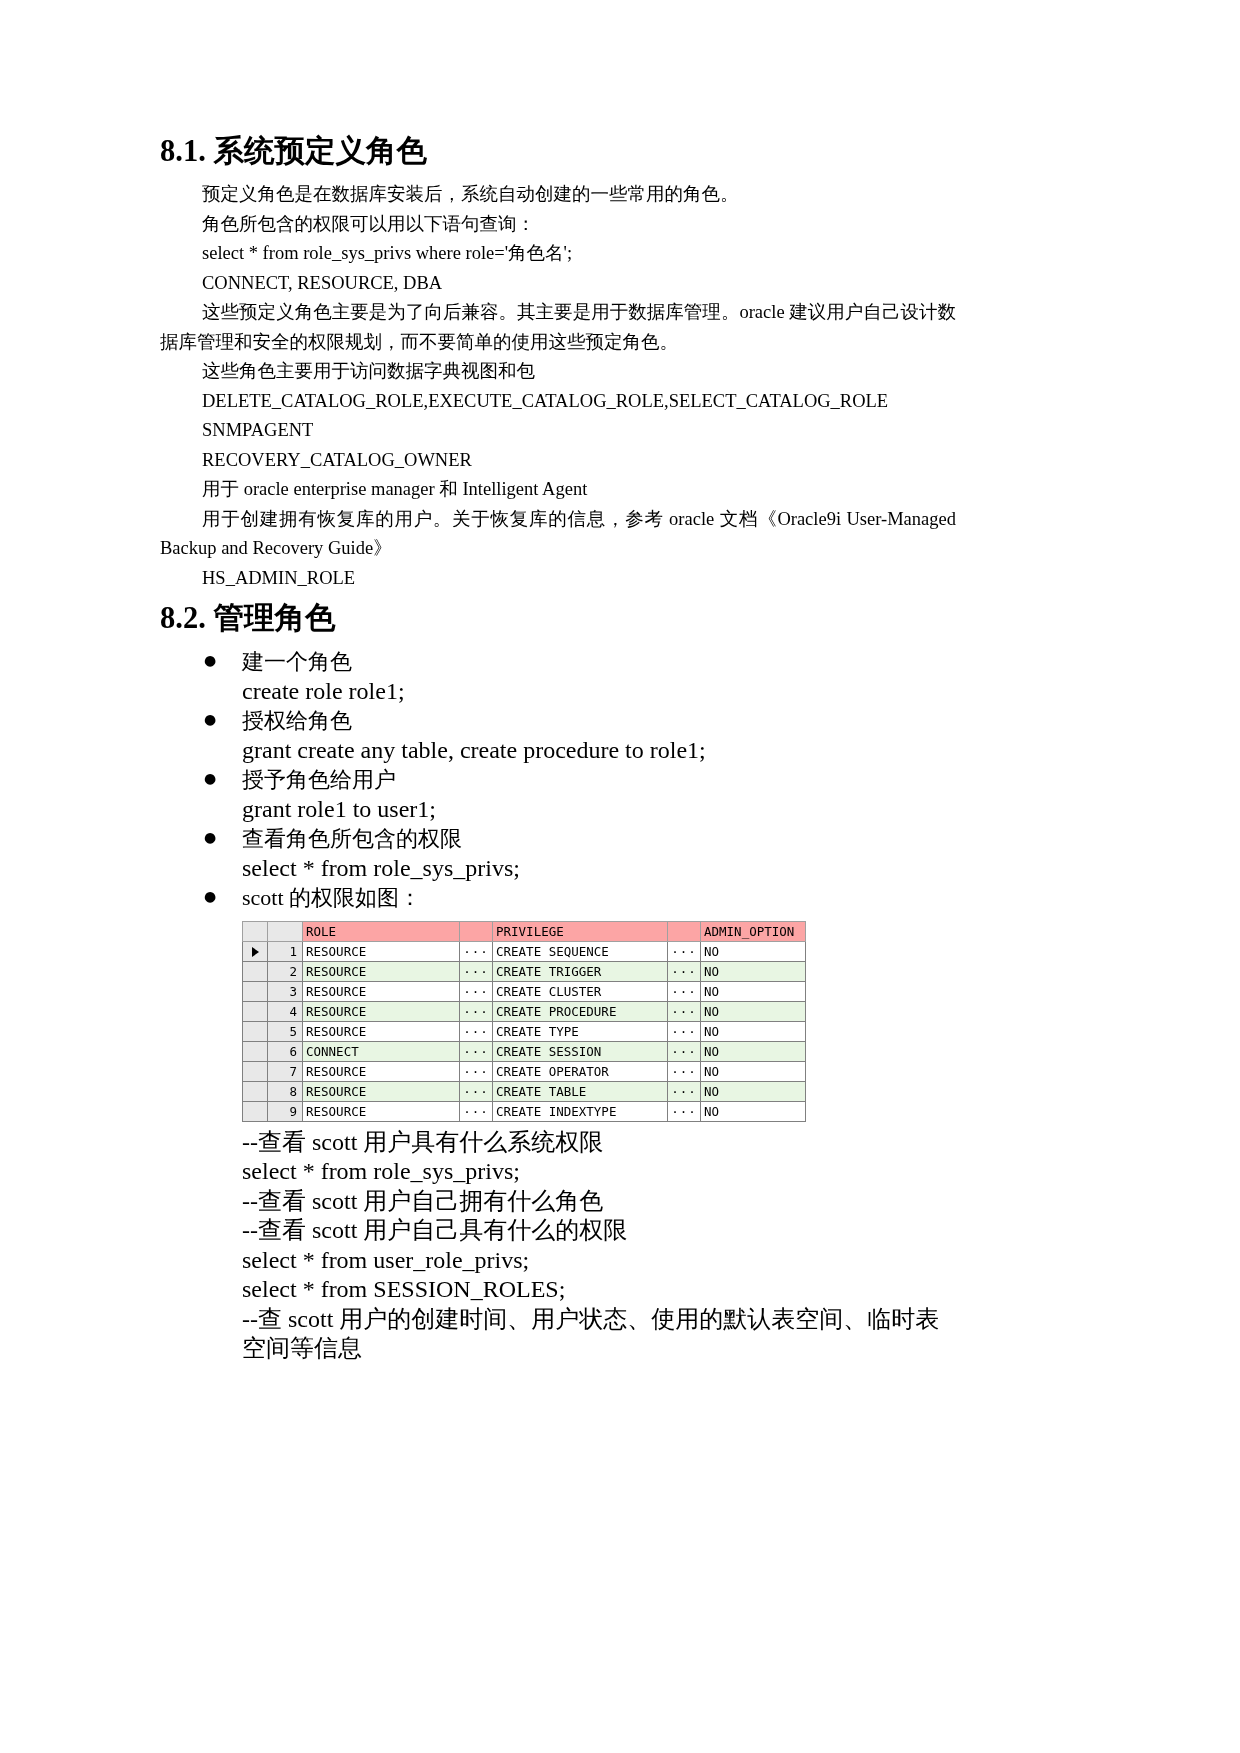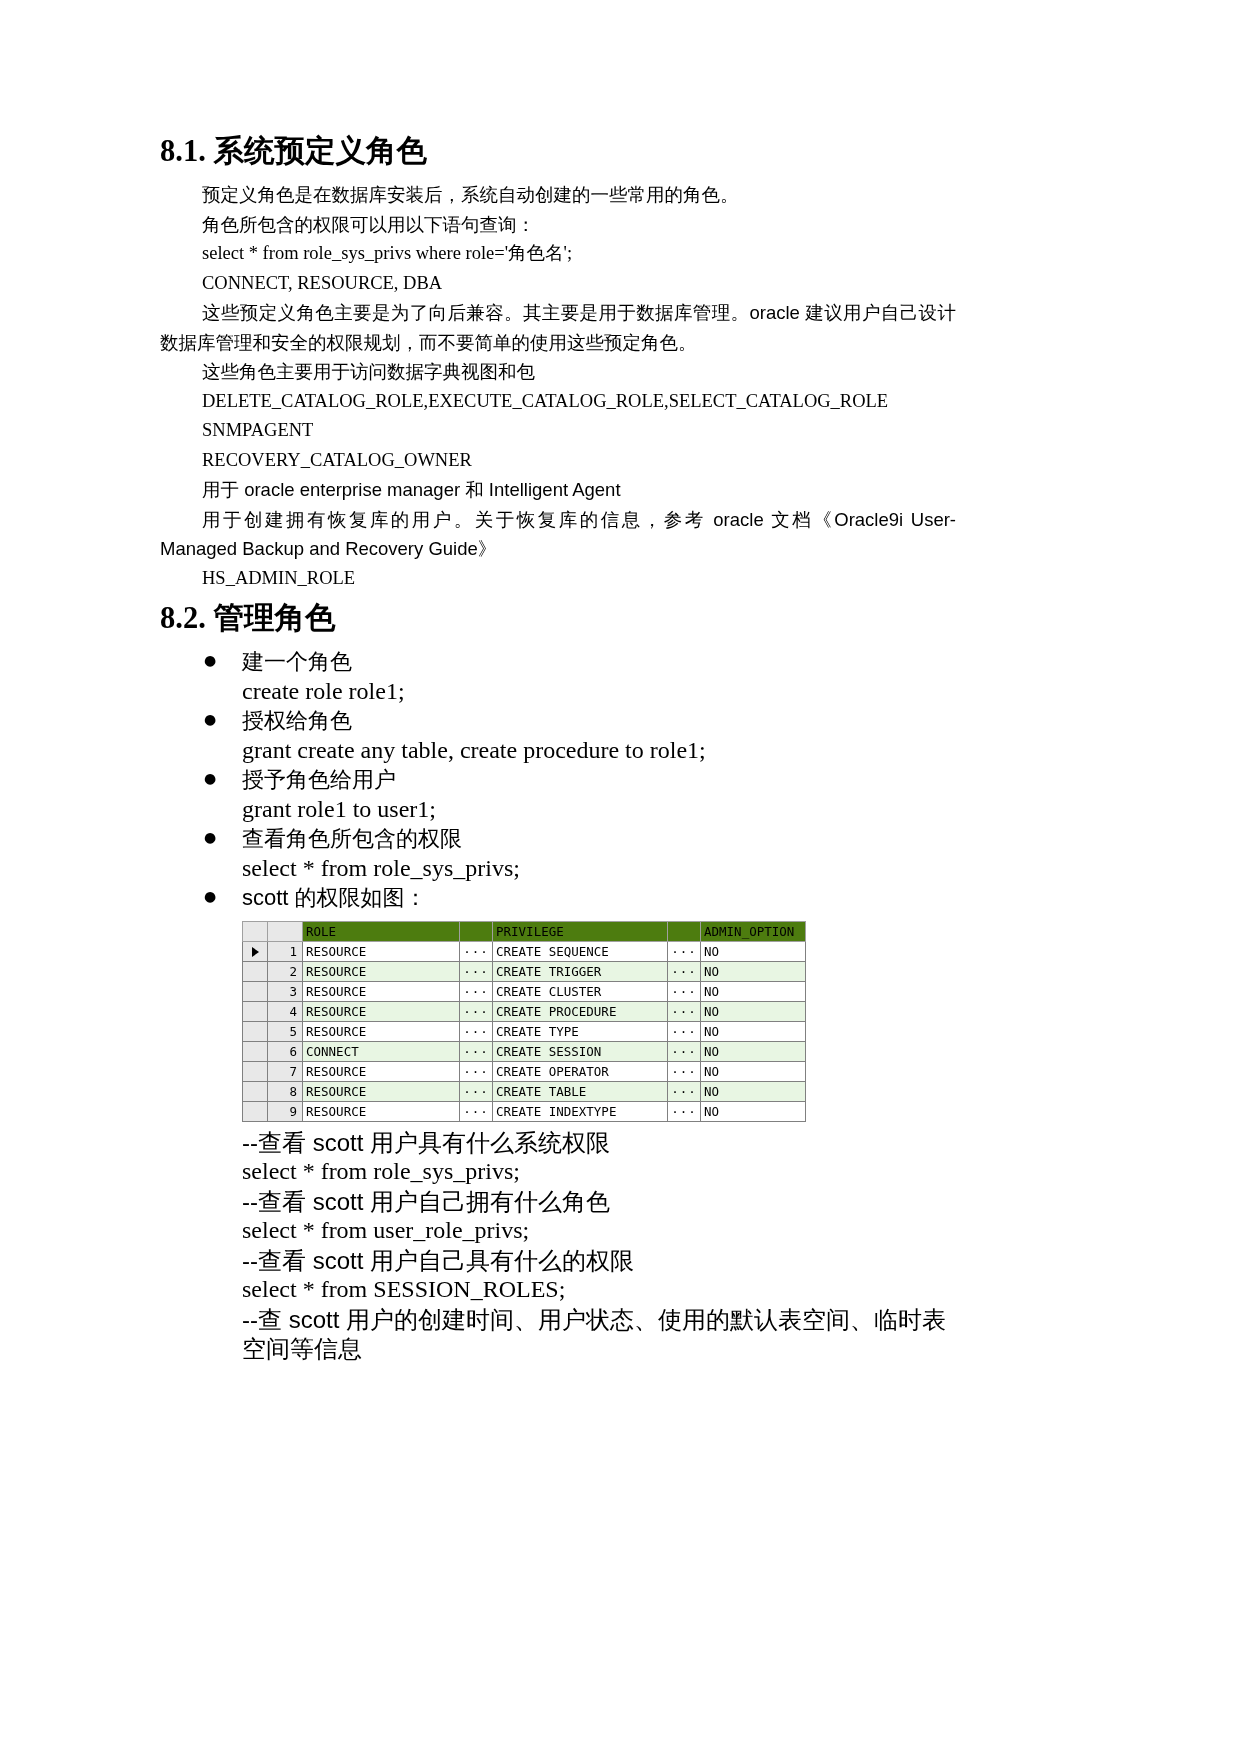--- a/index.html
+++ b/index.html
@@ -47,7 +47,7 @@
     text-justify: inter-ideograph;
   }
   .just-sp { text-align: justify; }
-  .cjk { font-family: Liberation Sans, sans-serif; }
+  .cjk { font-family: Liberation Serif, serif; }
 
   
   .bullets {

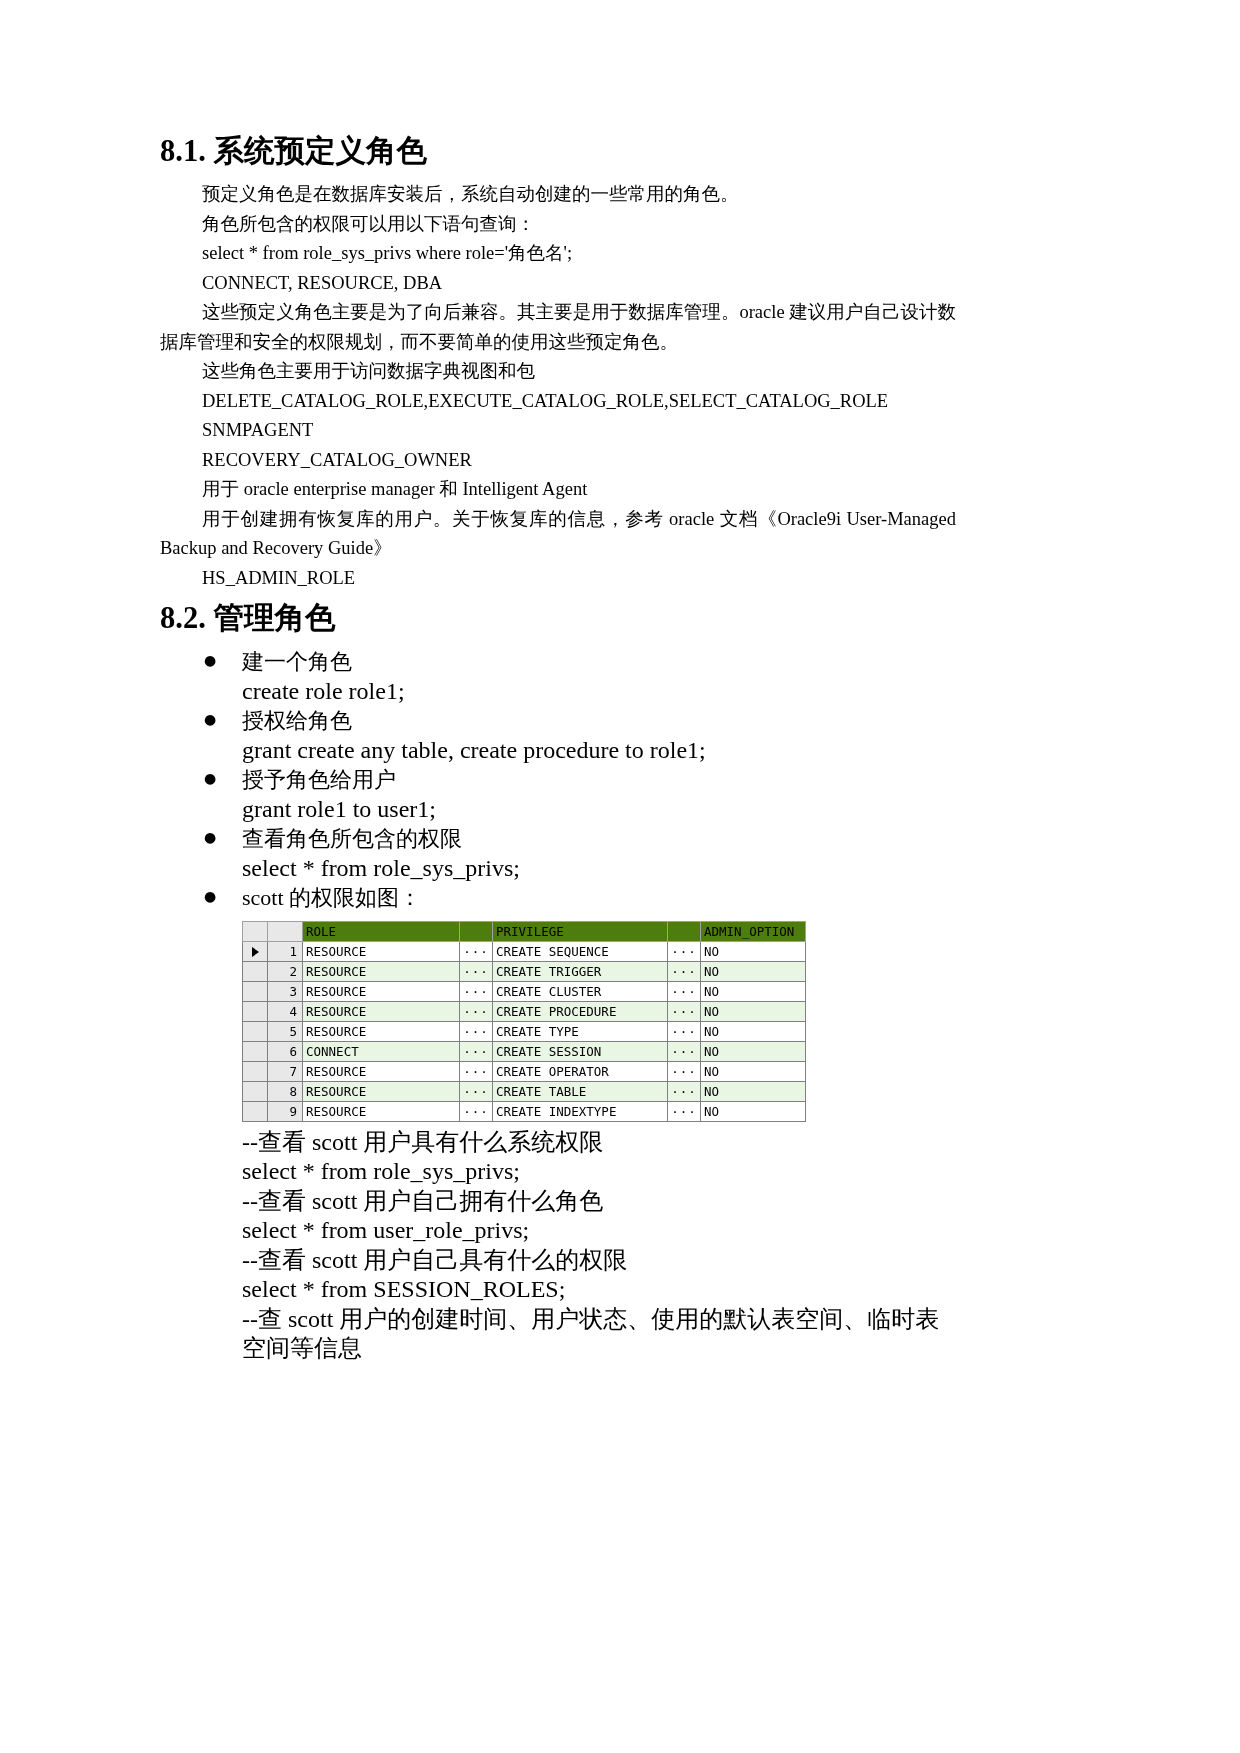--- a/index.html
+++ b/index.html
@@ -107,7 +107,7 @@
   .col-dots2  { width: 26px; text-align: center !important; color:#808080; }
   .col-admin  { width: 98px; }
 
-  table.grid thead td { background: #4d7c0f; border-color:#a0a0a0; }
+  table.grid thead td { background: #fca5a5; border-color:#a0a0a0; }
   table.grid thead td.hdr-blank { background: #e8e8e8; }
   table.grid tbody td.cell-arrow { background:#e8e8e8; text-align:center; padding:0; }
   table.grid tbody td.cell-num   { background:#e8e8e8; }

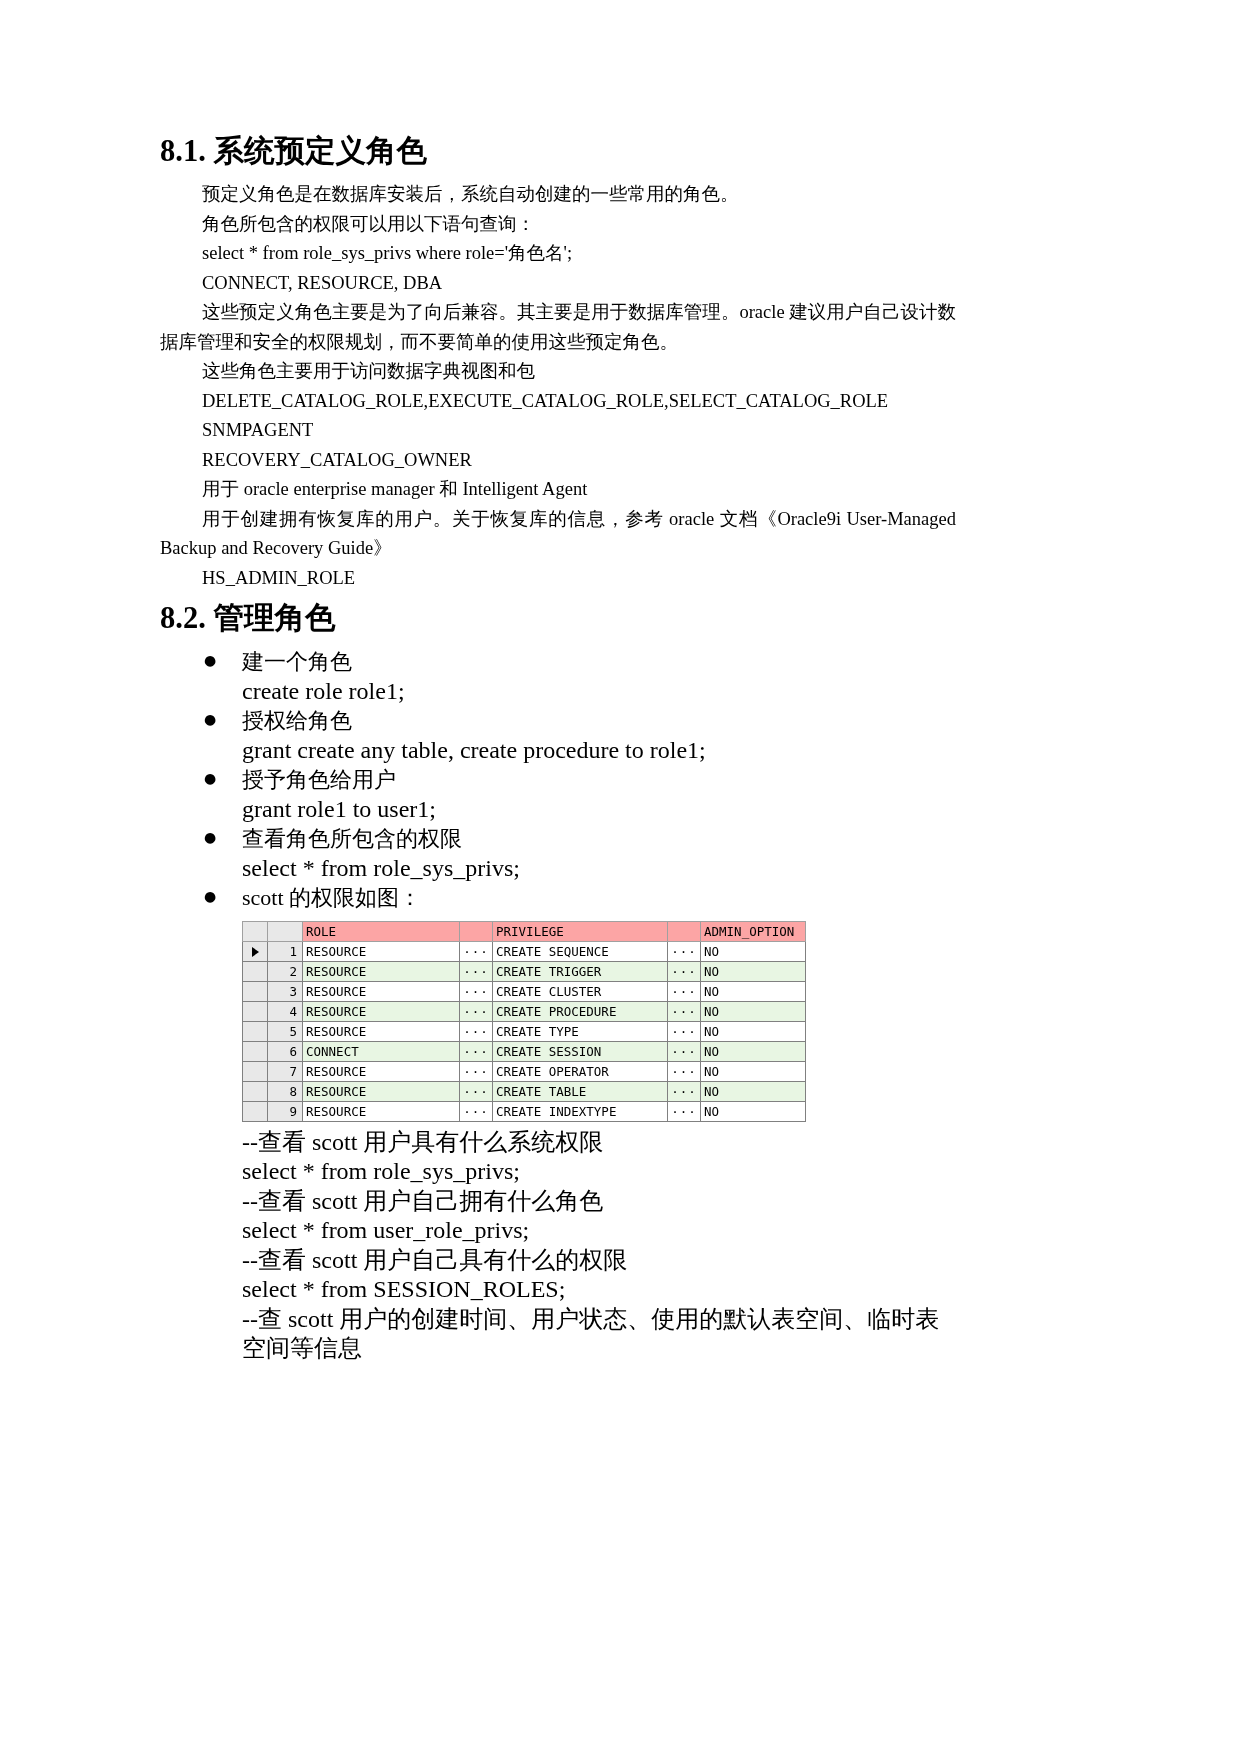--- a/index.html
+++ b/index.html
@@ -291,8 +291,8 @@
     <div class="sub-line cjk">--查看 scott 用户具有什么系统权限</div>
     <div class="sub-line">select * from role_sys_privs;</div>
     <div class="sub-line cjk">--查看 scott 用户自己拥有什么角色</div>
+    <div class="sub-line cjk">--查看 scott 用户自己具有什么的权限</div>
     <div class="sub-line">select * from user_role_privs;</div>
-    <div class="sub-line cjk">--查看 scott 用户自己具有什么的权限</div>
     <div class="sub-line">select * from SESSION_ROLES;</div>
     <div class="sub-line cjk">--查 scott 用户的创建时间、用户状态、使用的默认表空间、临时表空间等信息</div>
   </div>

